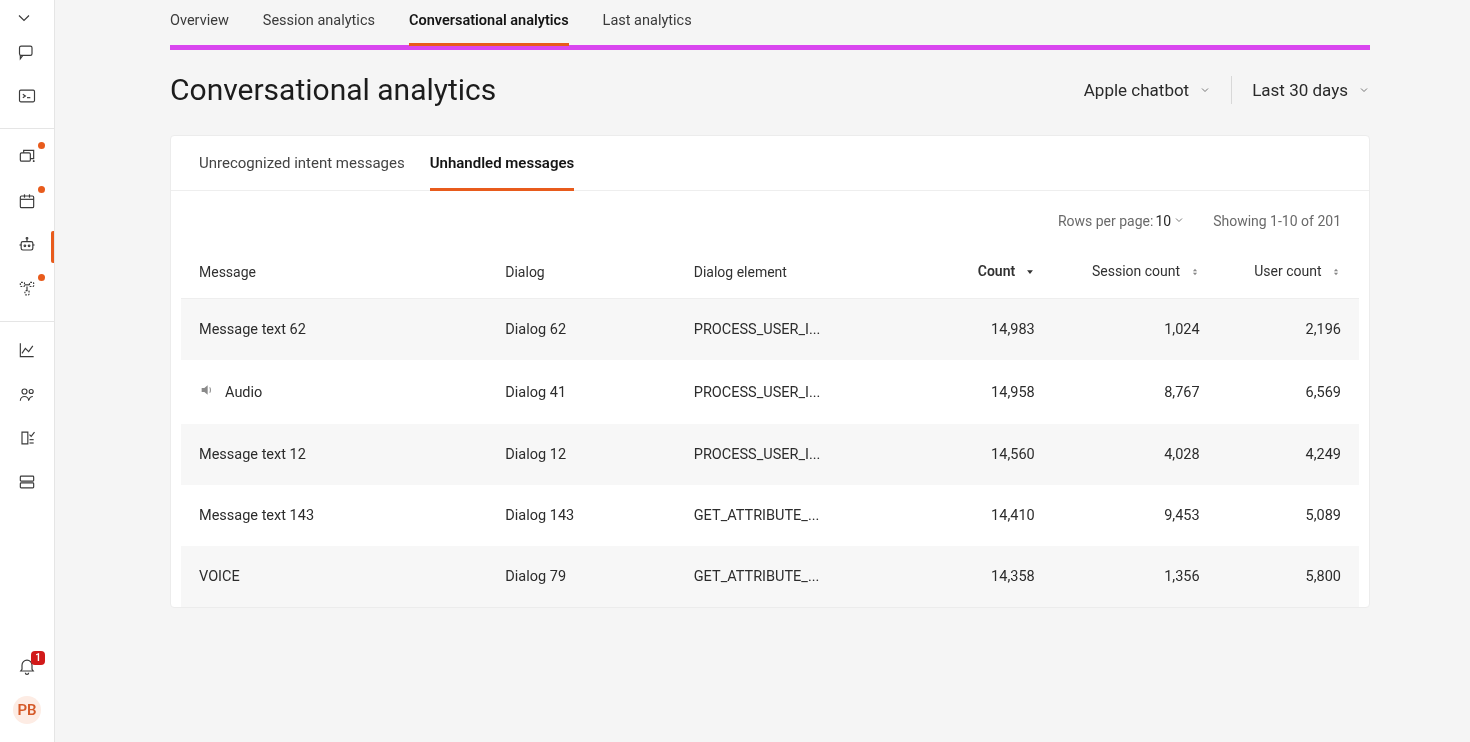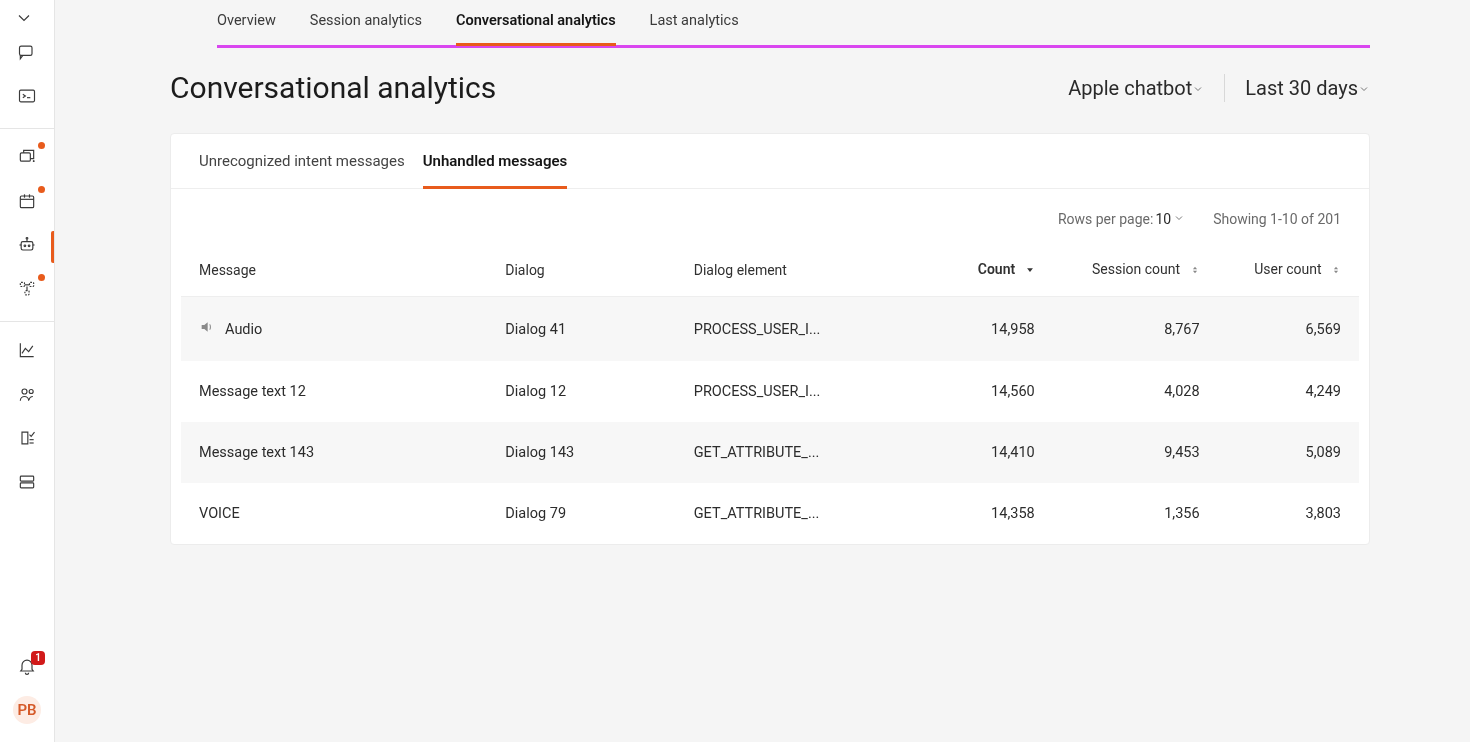--- a/index.html
+++ b/index.html
@@ -24,7 +24,7 @@
     .content { flex: 1; padding: 0 0 0 0; overflow: auto; }
     .inner { max-width: 1200px; margin: 0 0 0 115px; padding-top: 0; }
 
-    .top-tabs { display: flex; gap: 34px; border-bottom: 3px solid #d946ef; margin-left: 47px; }
+    .top-tabs { display: flex; gap: 34px; border-bottom: 5px solid #d946ef; }
     .top-tab { padding: 12px 0 14px 0; font-size: 14.5px; color: #3b3b3b; cursor: pointer; border-bottom: 3px solid transparent; margin-bottom: -1px; }
     .top-tab.active { font-weight: 600; color: #151515; border-bottom-color: #e85b1c; }
 

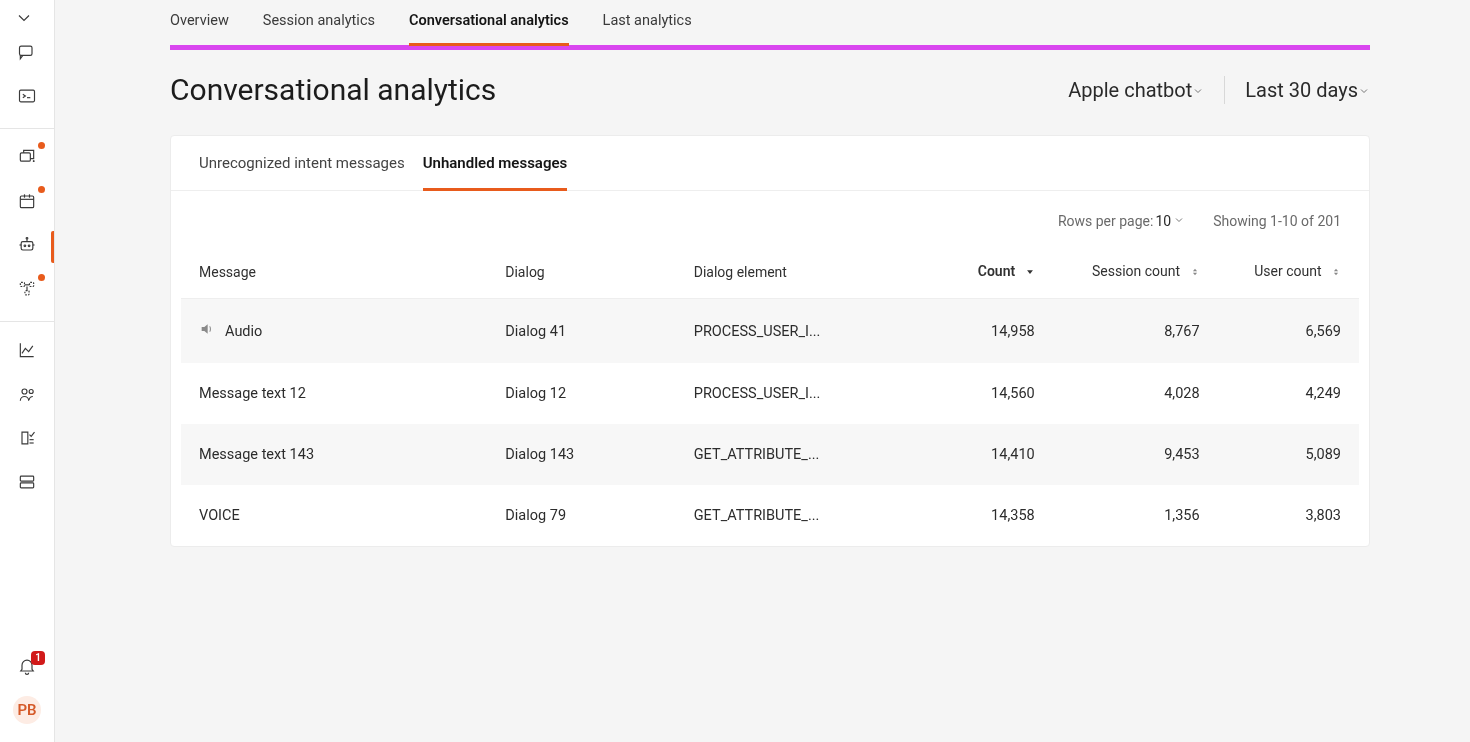--- a/index.html
+++ b/index.html
@@ -31,7 +31,7 @@
     .page-header { display: flex; align-items: center; justify-content: space-between; margin-top: 22px; margin-bottom: 28px; }
     .page-title { font-size: 30px; font-weight: 400; color: #1c1c1c; }
     .header-controls { display: flex; align-items: center; gap: 20px; }
-    .dropdown { display: flex; align-items: center; font-size: 20px; color: #2a2a2a; cursor: pointer; }
+    .dropdown { display: flex; align-items: center; gap: 10px; font-size: 17px; color: #2a2a2a; cursor: pointer; }
     .vr { width: 1px; height: 28px; background: #d8d8d8; }
 
     .card { background: #fff; border: 1px solid #ececec; border-radius: 4px; padding: 0; margin-top: 16px; }

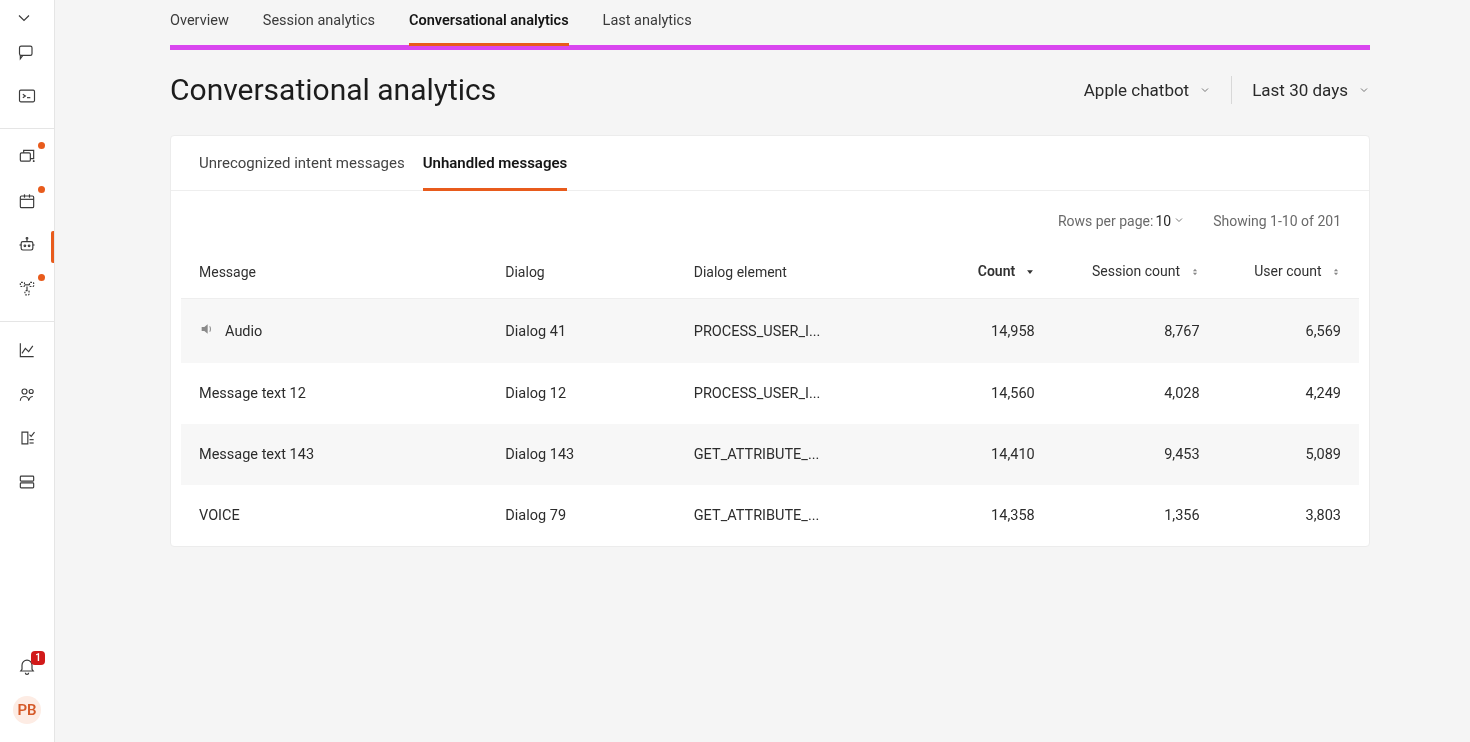--- a/index.html
+++ b/index.html
@@ -35,7 +35,7 @@
     .vr { width: 1px; height: 28px; background: #d8d8d8; }
 
     .card { background: #fff; border: 1px solid #ececec; border-radius: 4px; padding: 0; margin-top: 16px; }
-    .card-tabs { display: flex; gap: 18px; padding: 18px 28px 0 28px; border-bottom: 1px solid #eee; }
+    .card-tabs { display: flex; gap: 25px; padding: 18px 28px 0 28px; border-bottom: 1px solid #eee; }
     .card-tab { padding-bottom: 16px; font-size: 15px; color: #444; cursor: pointer; border-bottom: 3px solid transparent; margin-bottom: -1px; }
     .card-tab.active { font-weight: 600; color: #151515; border-bottom-color: #e85b1c; }
 

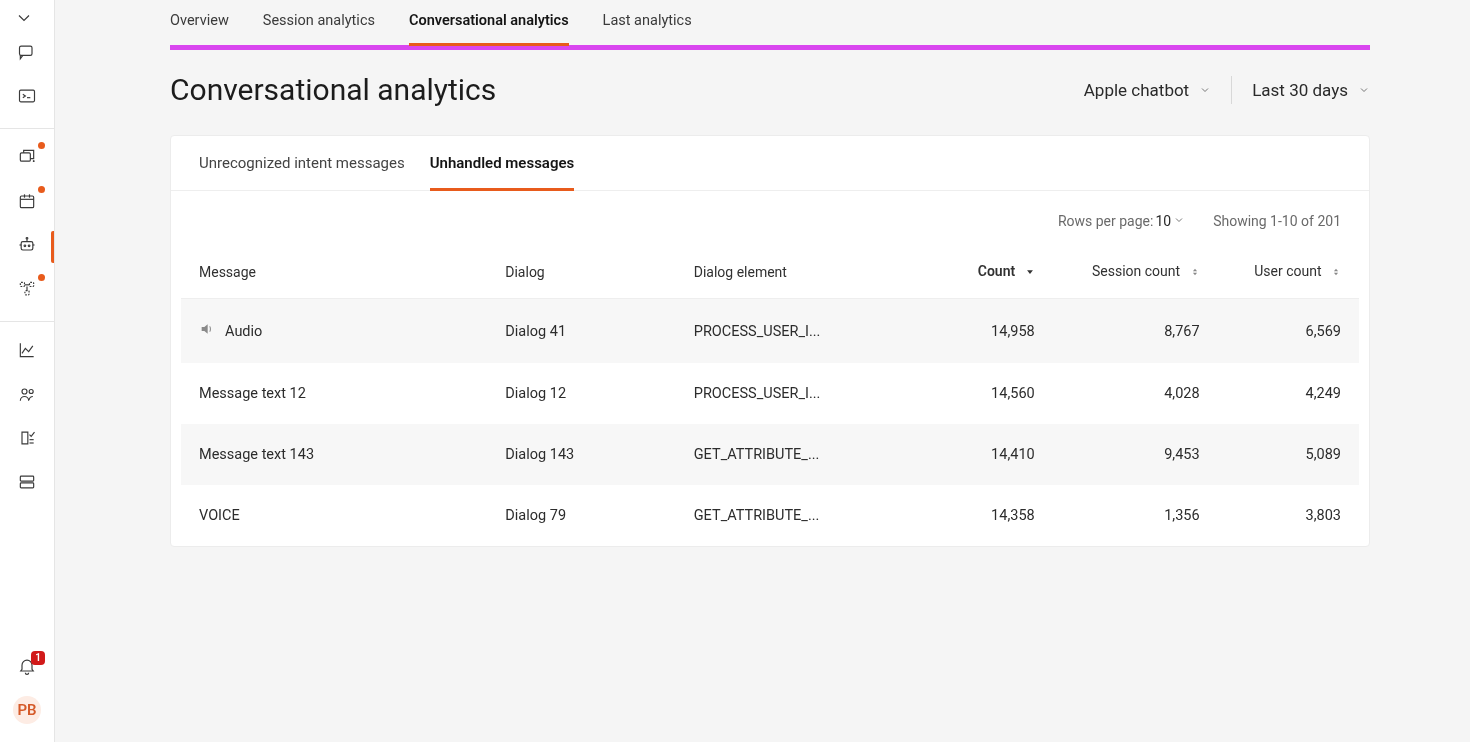--- a/index.html
+++ b/index.html
@@ -251,6 +251,18 @@
               <tr>
                 <td>
                   <div class="msg-cell">
+                    <span>Message text 62</span>
+                  </div>
+                </td>
+                <td>Dialog 62</td>
+                <td>PROCESS_USER_I...</td>
+                <td class="num">14,983</td>
+                <td class="num">1,024</td>
+                <td class="num">2,196</td>
+              </tr>
+              <tr>
+                <td>
+                  <div class="msg-cell">
                     <span><svg viewBox="0 0 24 24" width="16" height="16" fill="#8a8a8a">
                         <path d="M4 9v6h4l5 4V5L8 9H4z"></path>
                         <path d="M16 8c1.5 1.2 1.5 6.8 0 8" stroke="#8a8a8a" fill="none" stroke-width="1.6"></path>

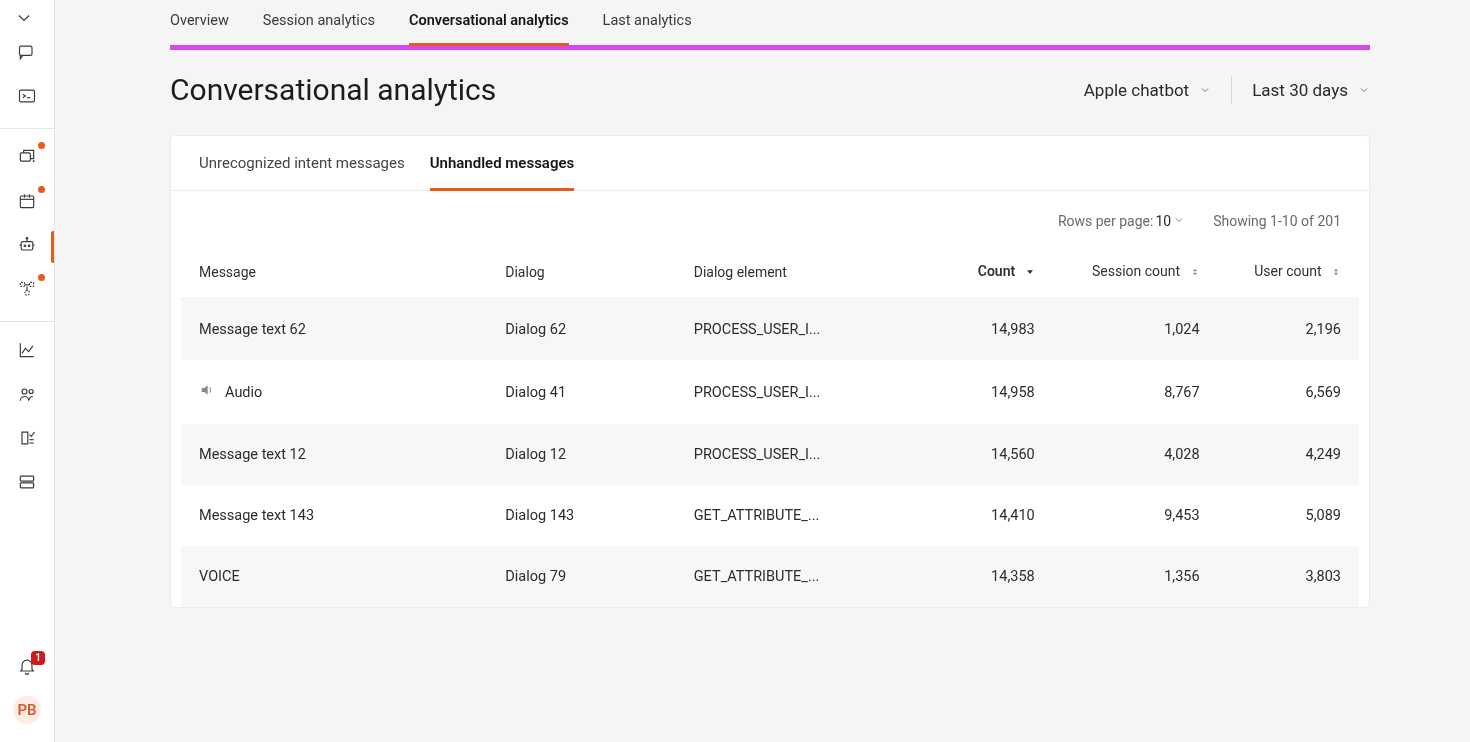--- a/index.html
+++ b/index.html
@@ -310,7 +310,7 @@
                 <td>GET_ATTRIBUTE_...</td>
                 <td class="num">14,358</td>
                 <td class="num">1,356</td>
-                <td class="num">3,803</td>
+                <td class="num">5,800</td>
               </tr>
             </tbody>
         </table>

